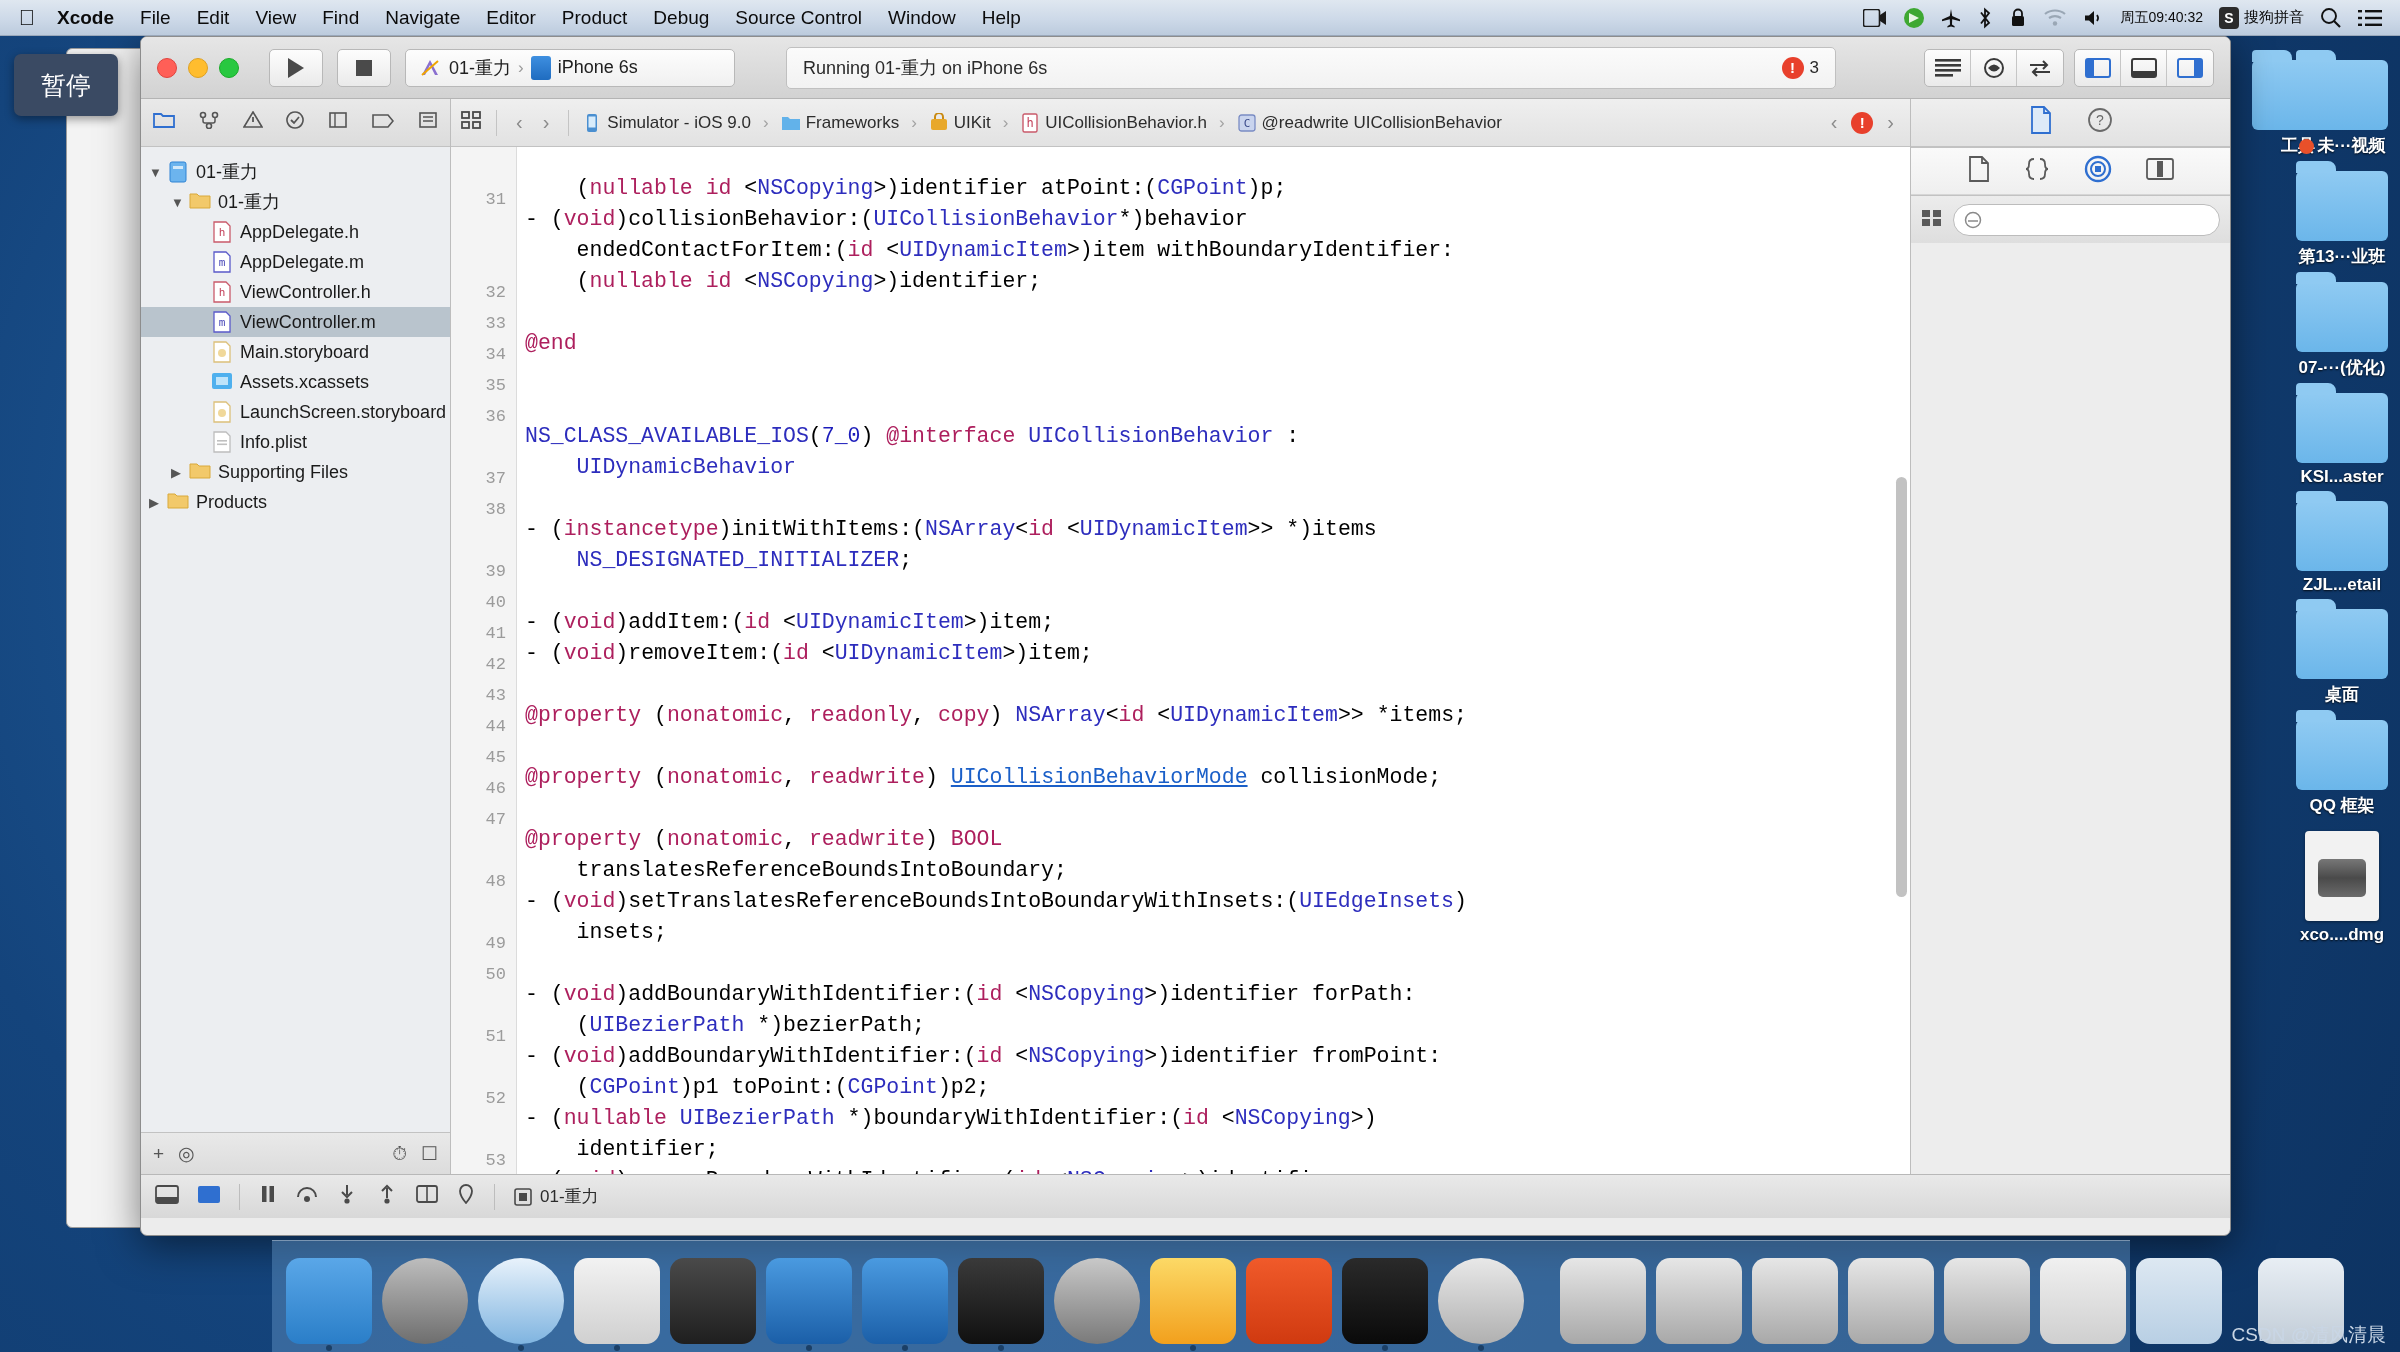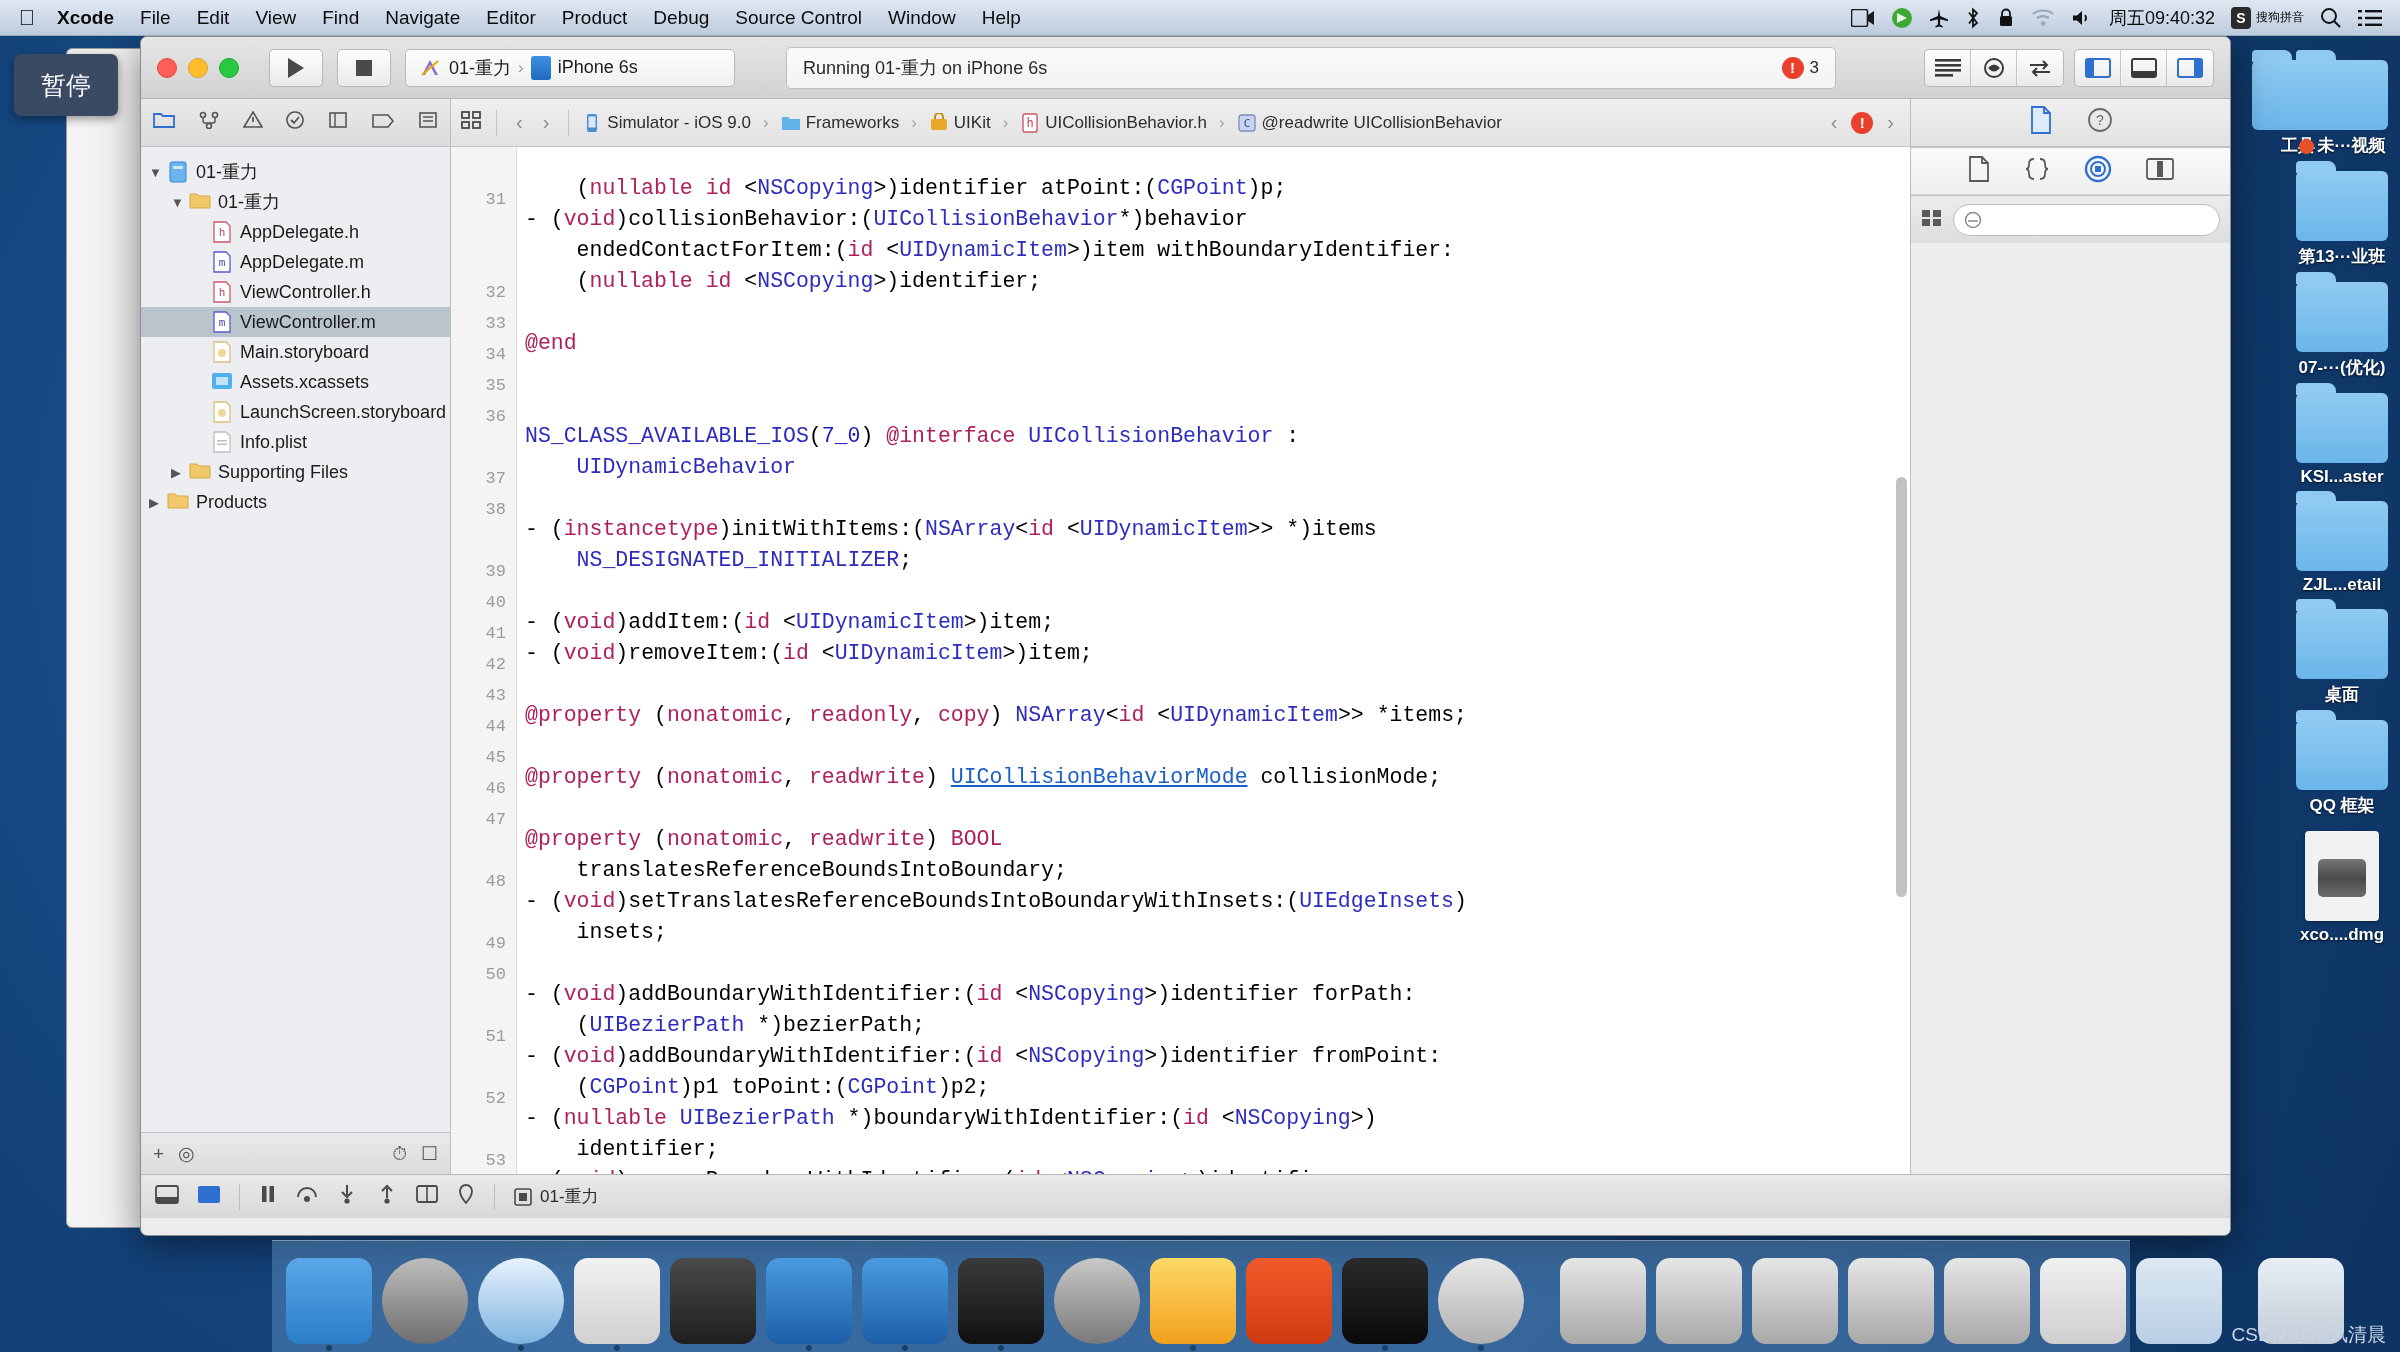--- a/index.html
+++ b/index.html
@@ -28,7 +28,7 @@
   .mb-item.bold{ font-weight:bold; }
   .mb-right{ margin-left:auto; display:flex; align-items:center; gap:16px; padding-right:8px;}
   .mb-right .ic{ font-size:19px; line-height:1; display:flex; align-items:center;}
-  .mb-clock{ font-size:18px; letter-spacing:0px; }
+  .mb-clock{ font-size:14px; letter-spacing:0px; }
   .sogou{ display:flex; align-items:center; gap:5px;}
   .sogou-badge{
     background:#2b2b2b;color:#fff;border-radius:4px;font-size:14px;

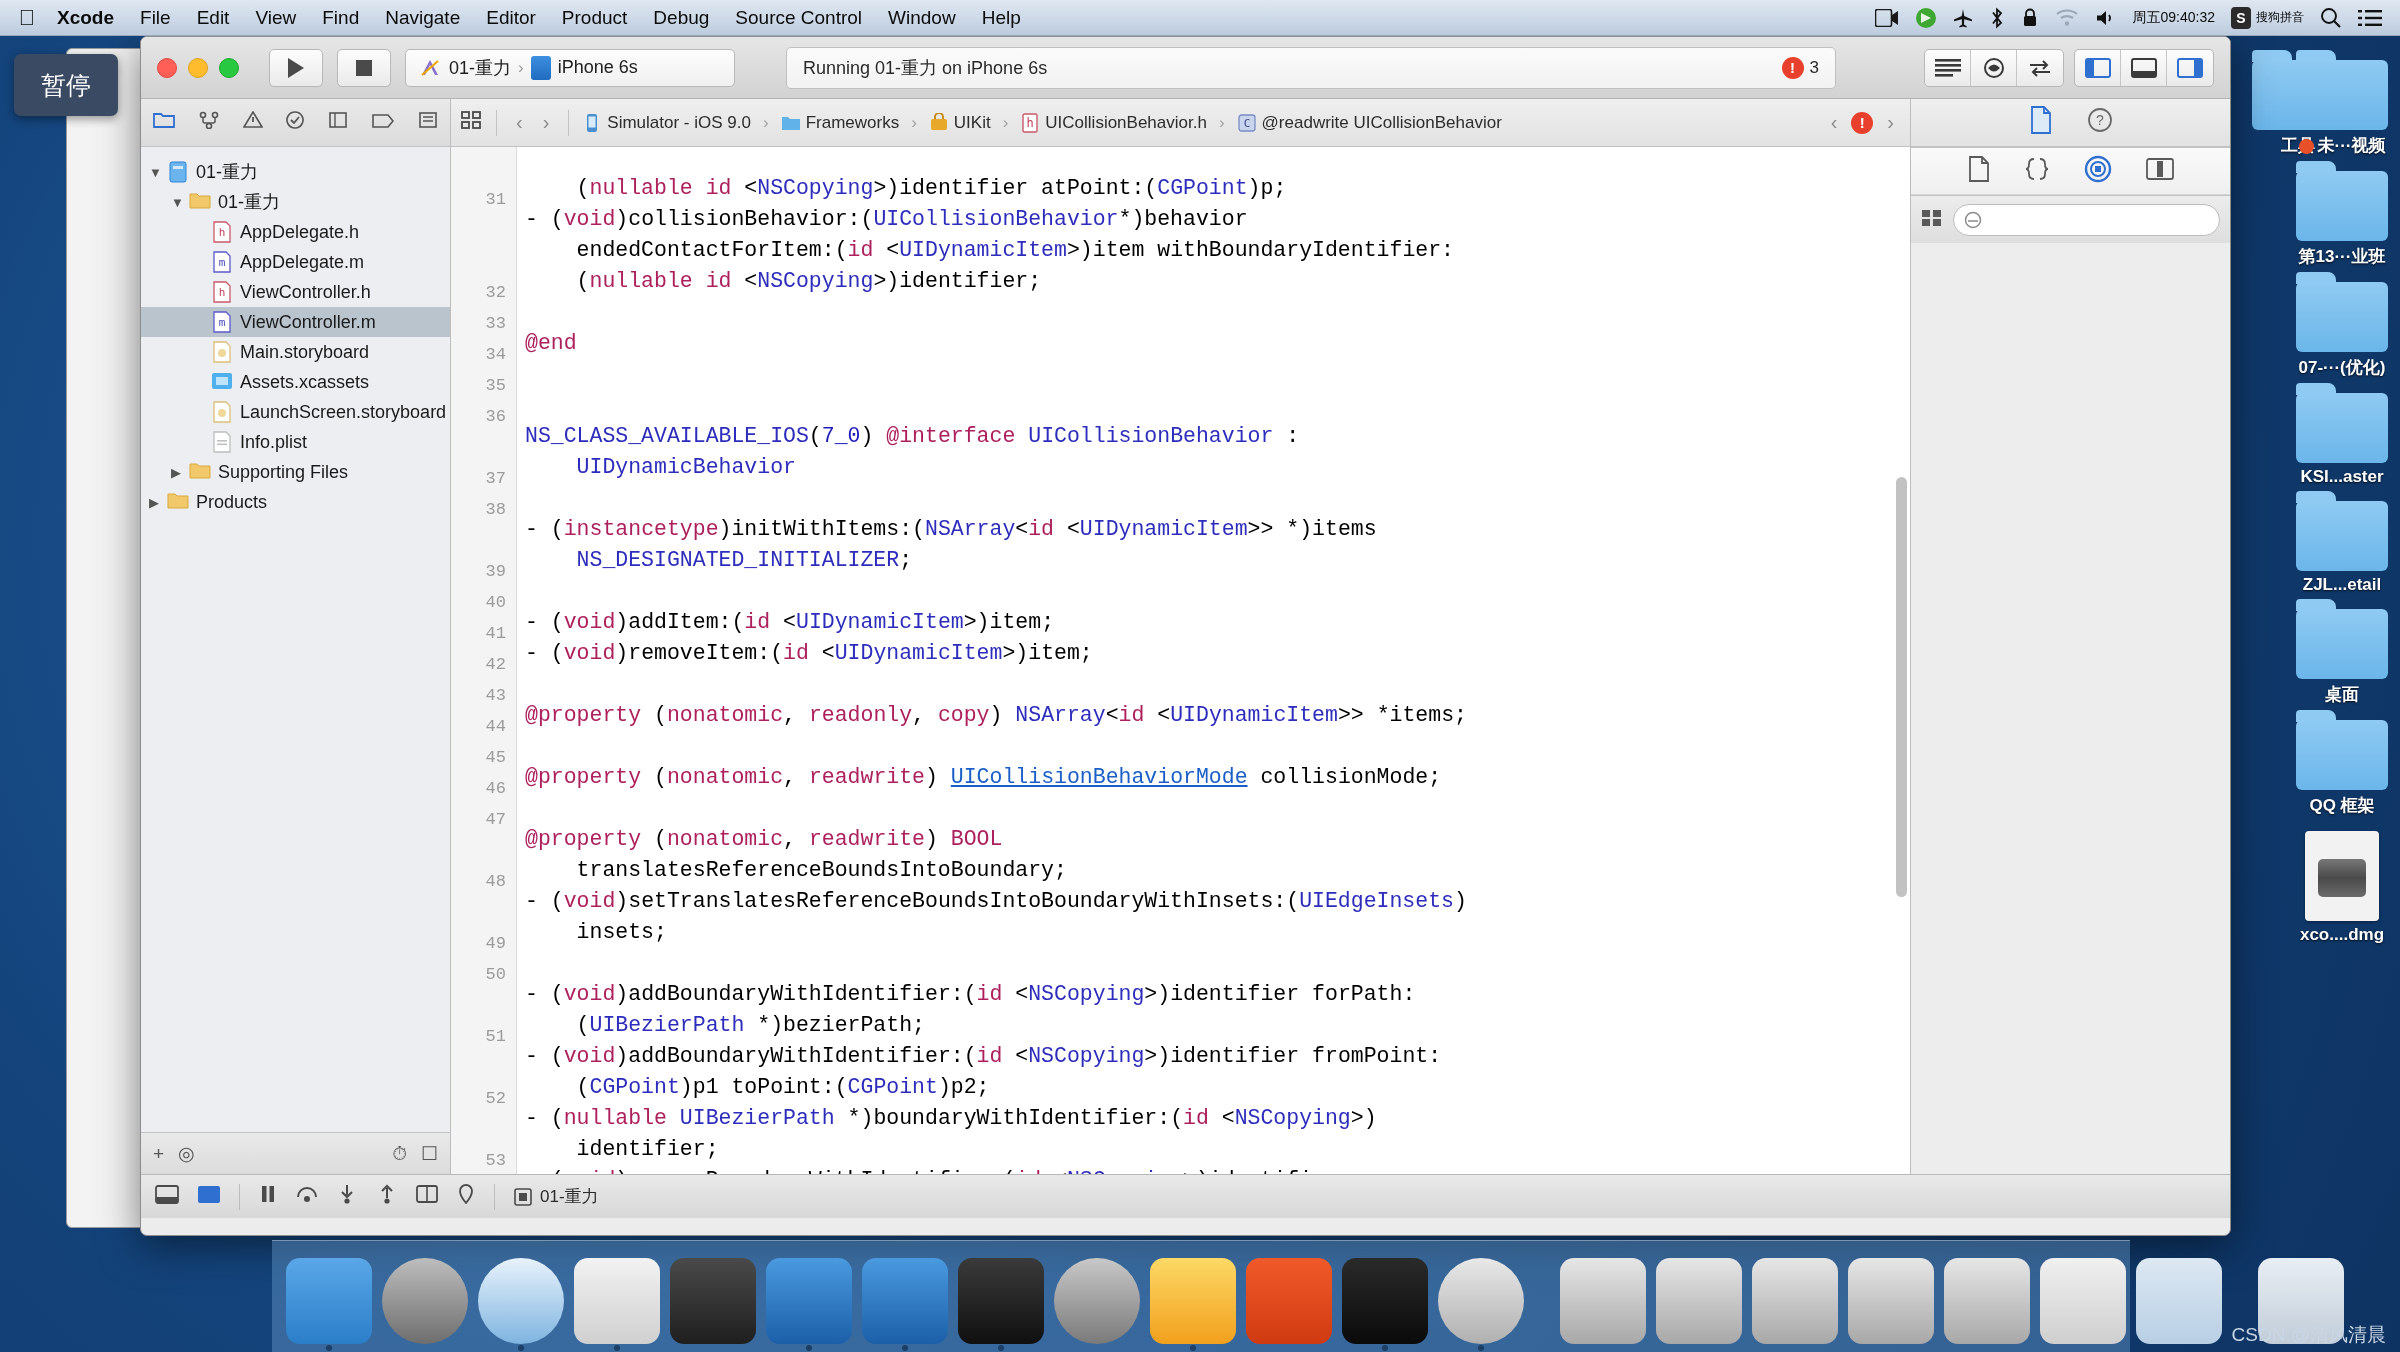--- a/index.html
+++ b/index.html
@@ -309,7 +309,7 @@
     <div class="mb-clock">周五09:40:32</div>
     <div class="sogou">
       <span class="sogou-badge">S</span>
-      <span style="font-size:12px">搜狗拼音</span>
+      <span style="font-size:15px">搜狗拼音</span>
     </div>
     <div class="ic">
       <svg width="22" height="22" viewBox="0 0 22 22">

